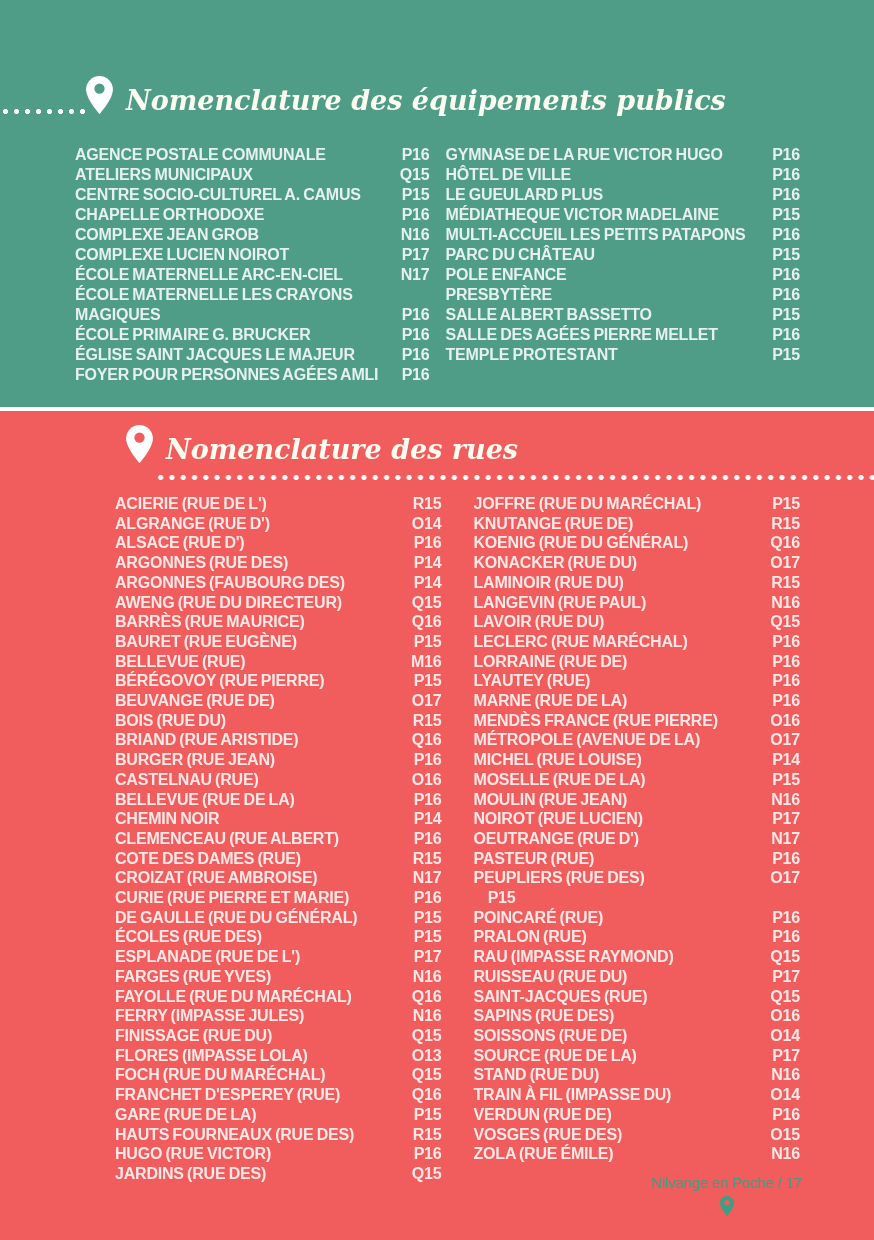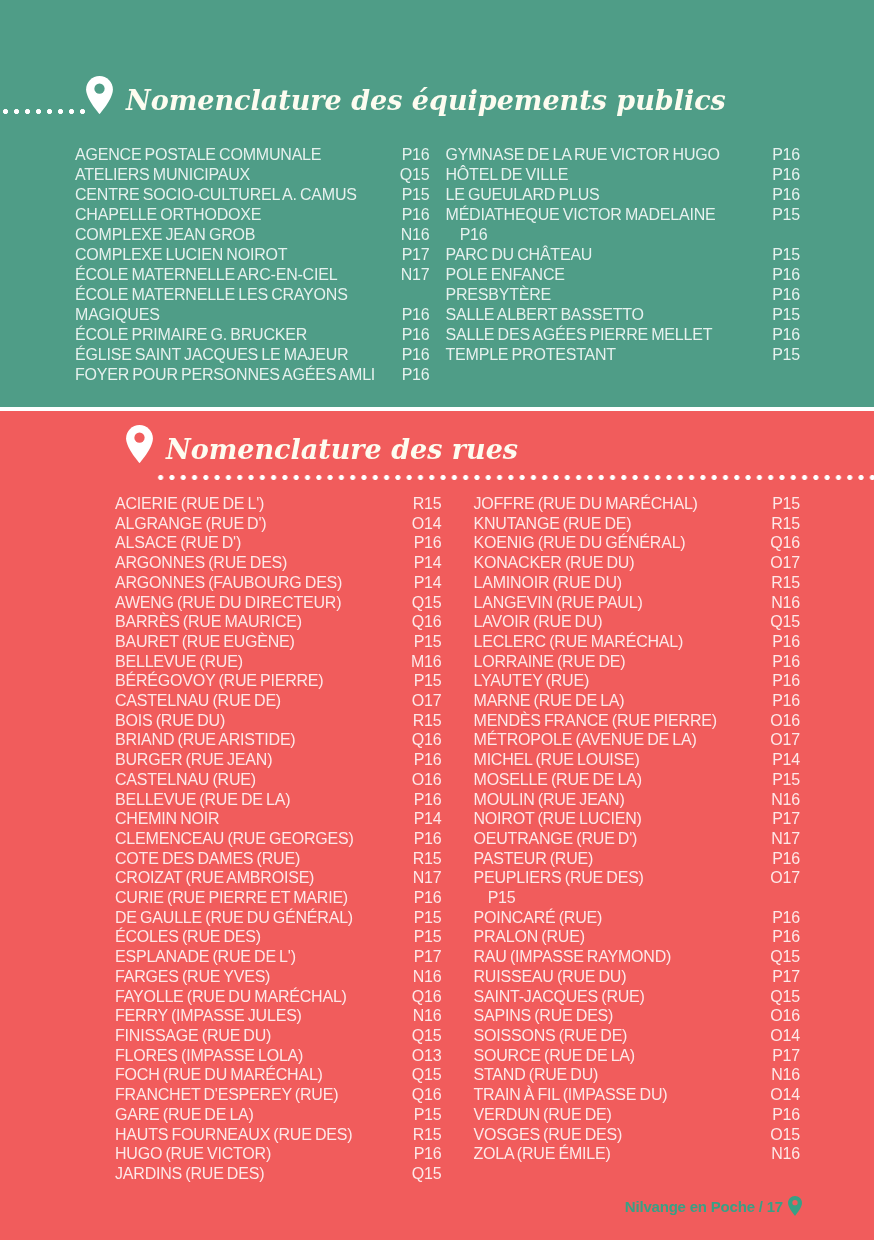--- a/index.html
+++ b/index.html
@@ -42,7 +42,7 @@
   .list-wrap { display:flex; gap:16px; padding:0 74px 0 75px; }
   .equip-list { margin-top:27px; }
   .rues-list  { margin-top:13px;gap:32px; }
-  .col { flex:1 1 0; min-width:0; }
+  .col { flex:1 1 0; min-width:0;font-weight:bold; }
   .row {
     display:flex; align-items:flex-end; justify-content:space-between;
     color:rgba(255,255,255,0.86);

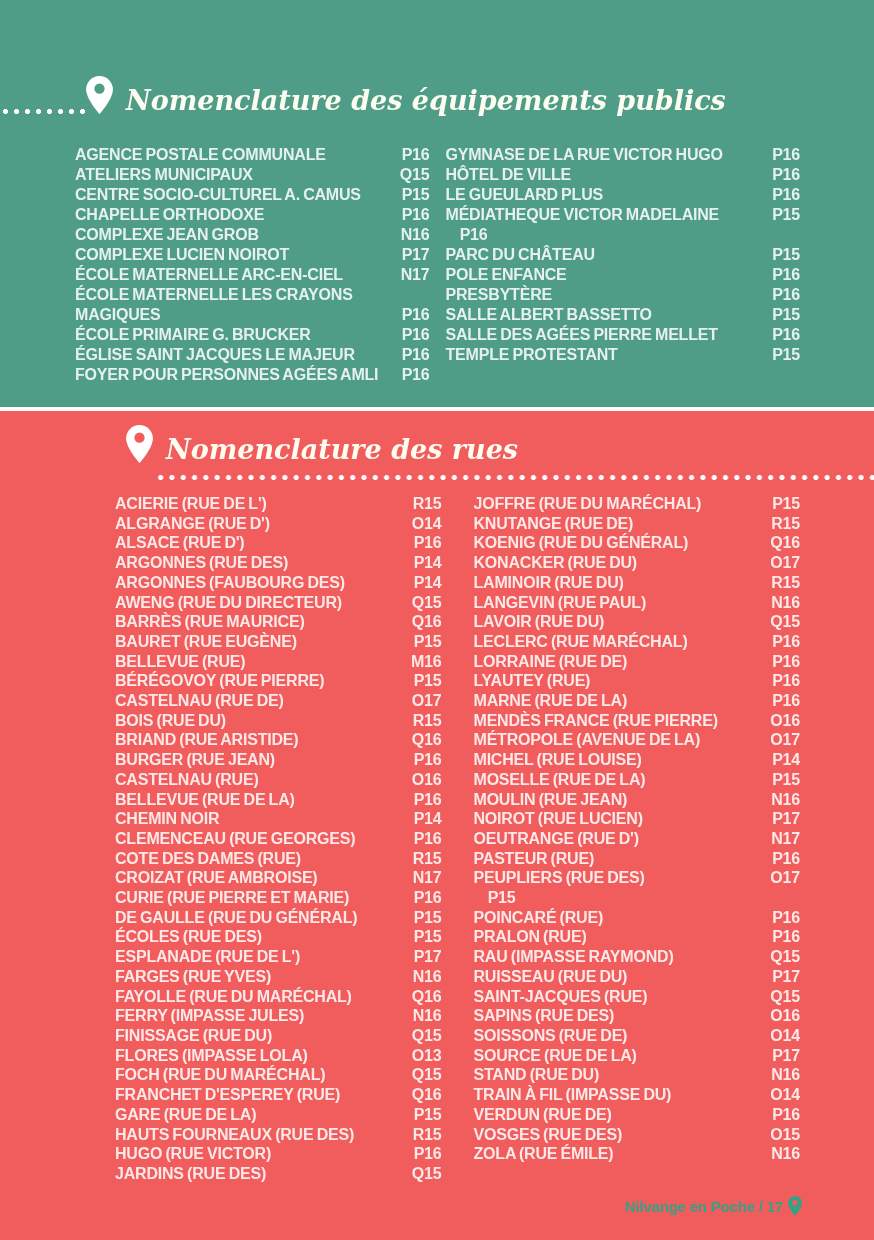--- a/index.html
+++ b/index.html
@@ -159,6 +159,7 @@
           </div>
 
           <div class="row">
+            <span class="nm">MULTI-ACCUEIL LES PETITS PATAPONS</span>
             <span class="ref">P16</span>
           </div>
 

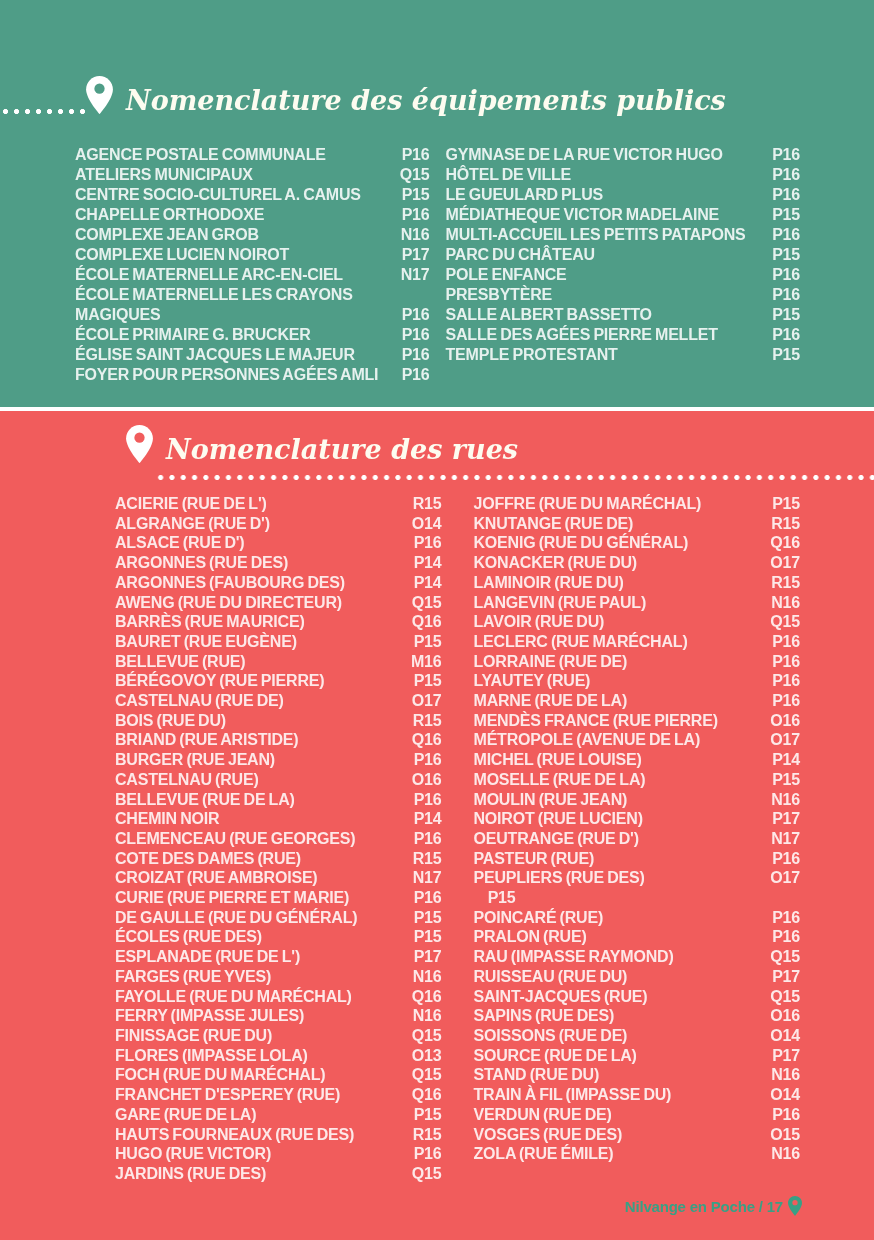--- a/index.html
+++ b/index.html
@@ -265,7 +265,7 @@
           </div>
 
           <div class="row">
-            <span class="nm">CASTELNAU (RUE DE)</span>
+            <span class="nm">BEUVANGE (RUE DE)</span>
             <span class="ref">O17</span>
           </div>
 

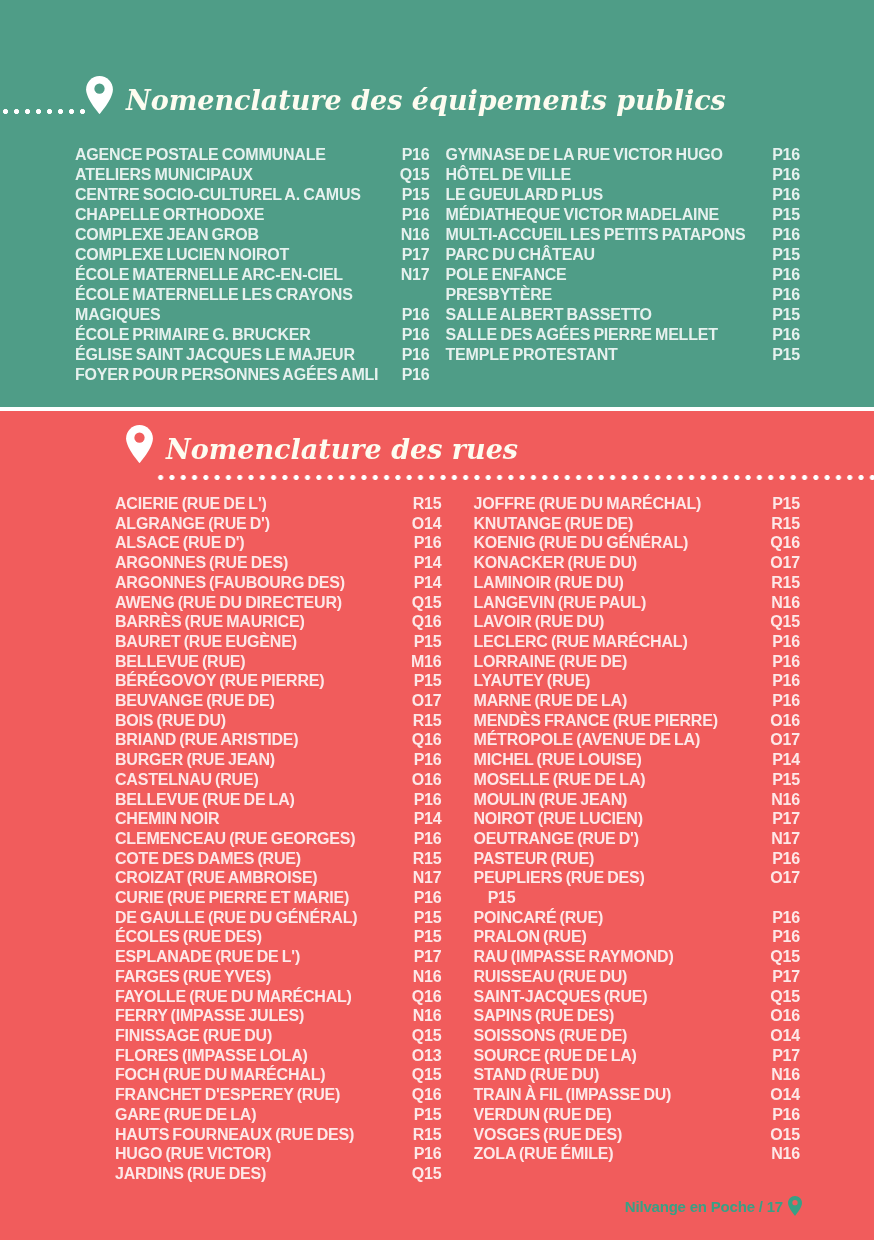--- a/index.html
+++ b/index.html
@@ -300,7 +300,7 @@
           </div>
 
           <div class="row">
-            <span class="nm">CLEMENCEAU (RUE GEORGES)</span>
+            <span class="nm">CLEMENCEAU (RUE ALBERT)</span>
             <span class="ref">P16</span>
           </div>
 

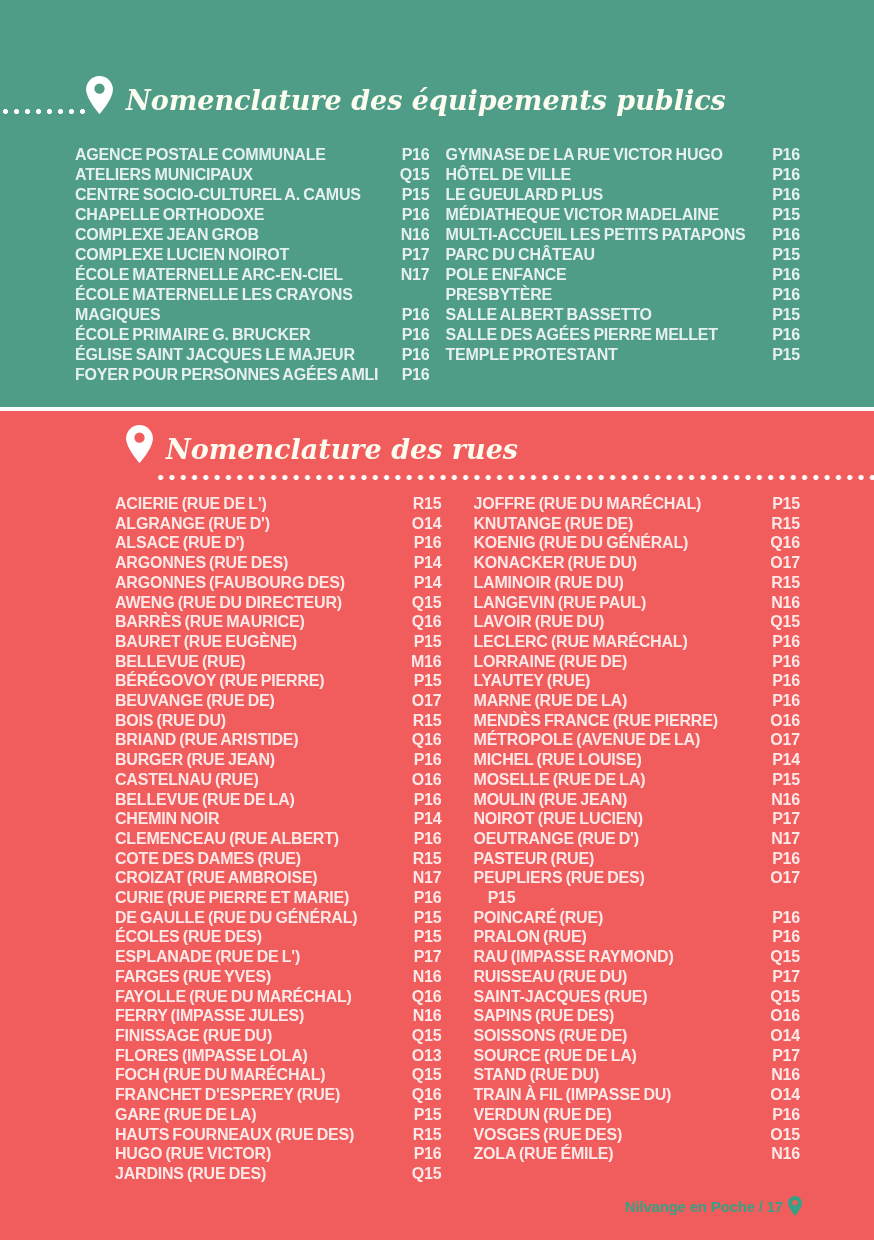--- a/index.html
+++ b/index.html
@@ -57,7 +57,7 @@
   .footer {
     position:absolute; right:72px; bottom:24px;
     display:flex; align-items:center; gap:5px;
-    color:#38A085; font-size:15px; font-weight:bold; letter-spacing:-0.2px;
+    color:#38A085; font-size:15px; font-weight:normal; letter-spacing:-0.2px;flex-direction:column;
   }
 </style>
 </head>

